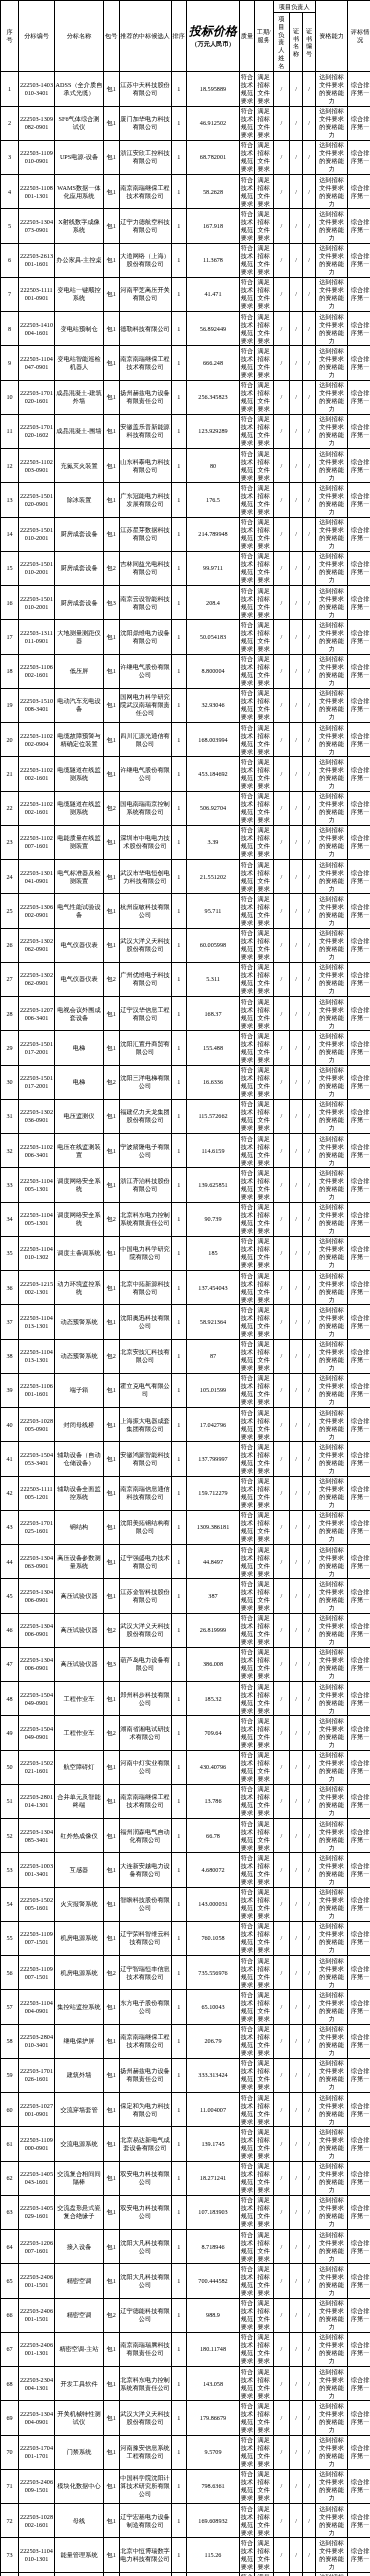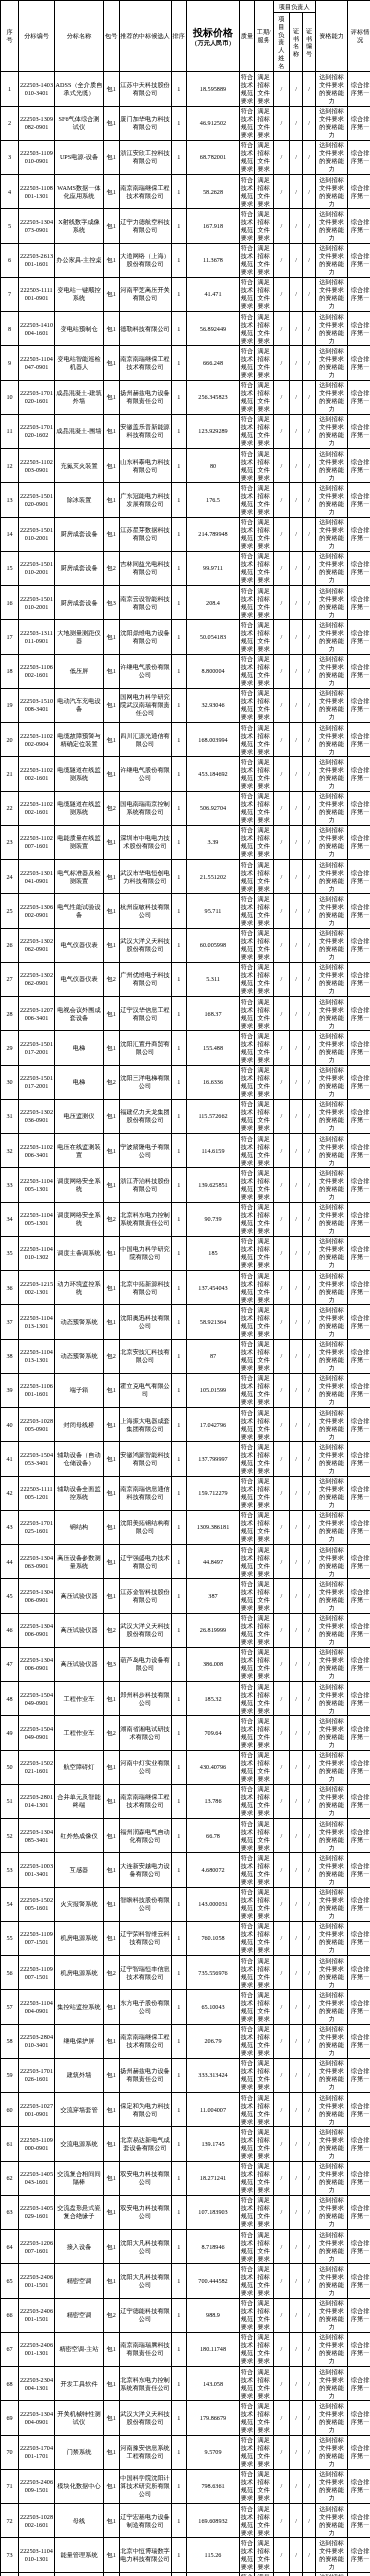--- a/index.html
+++ b/index.html
@@ -26,7 +26,7 @@
   tbody tr{height:34px;}
   .v-text{width:7.2px;margin:0 auto;word-break:break-all;line-height:1.25;}
   th.price-h{font-weight:bold;}
-  th.price-h .ln1{font-size:10px;font-weight:bold;}
+  th.price-h .ln1{font-size:12px;font-weight:bold;font-style:italic;}
   th.price-h .ln2{font-size:6.2px;font-weight:bold;}
 </style>
 </head>

